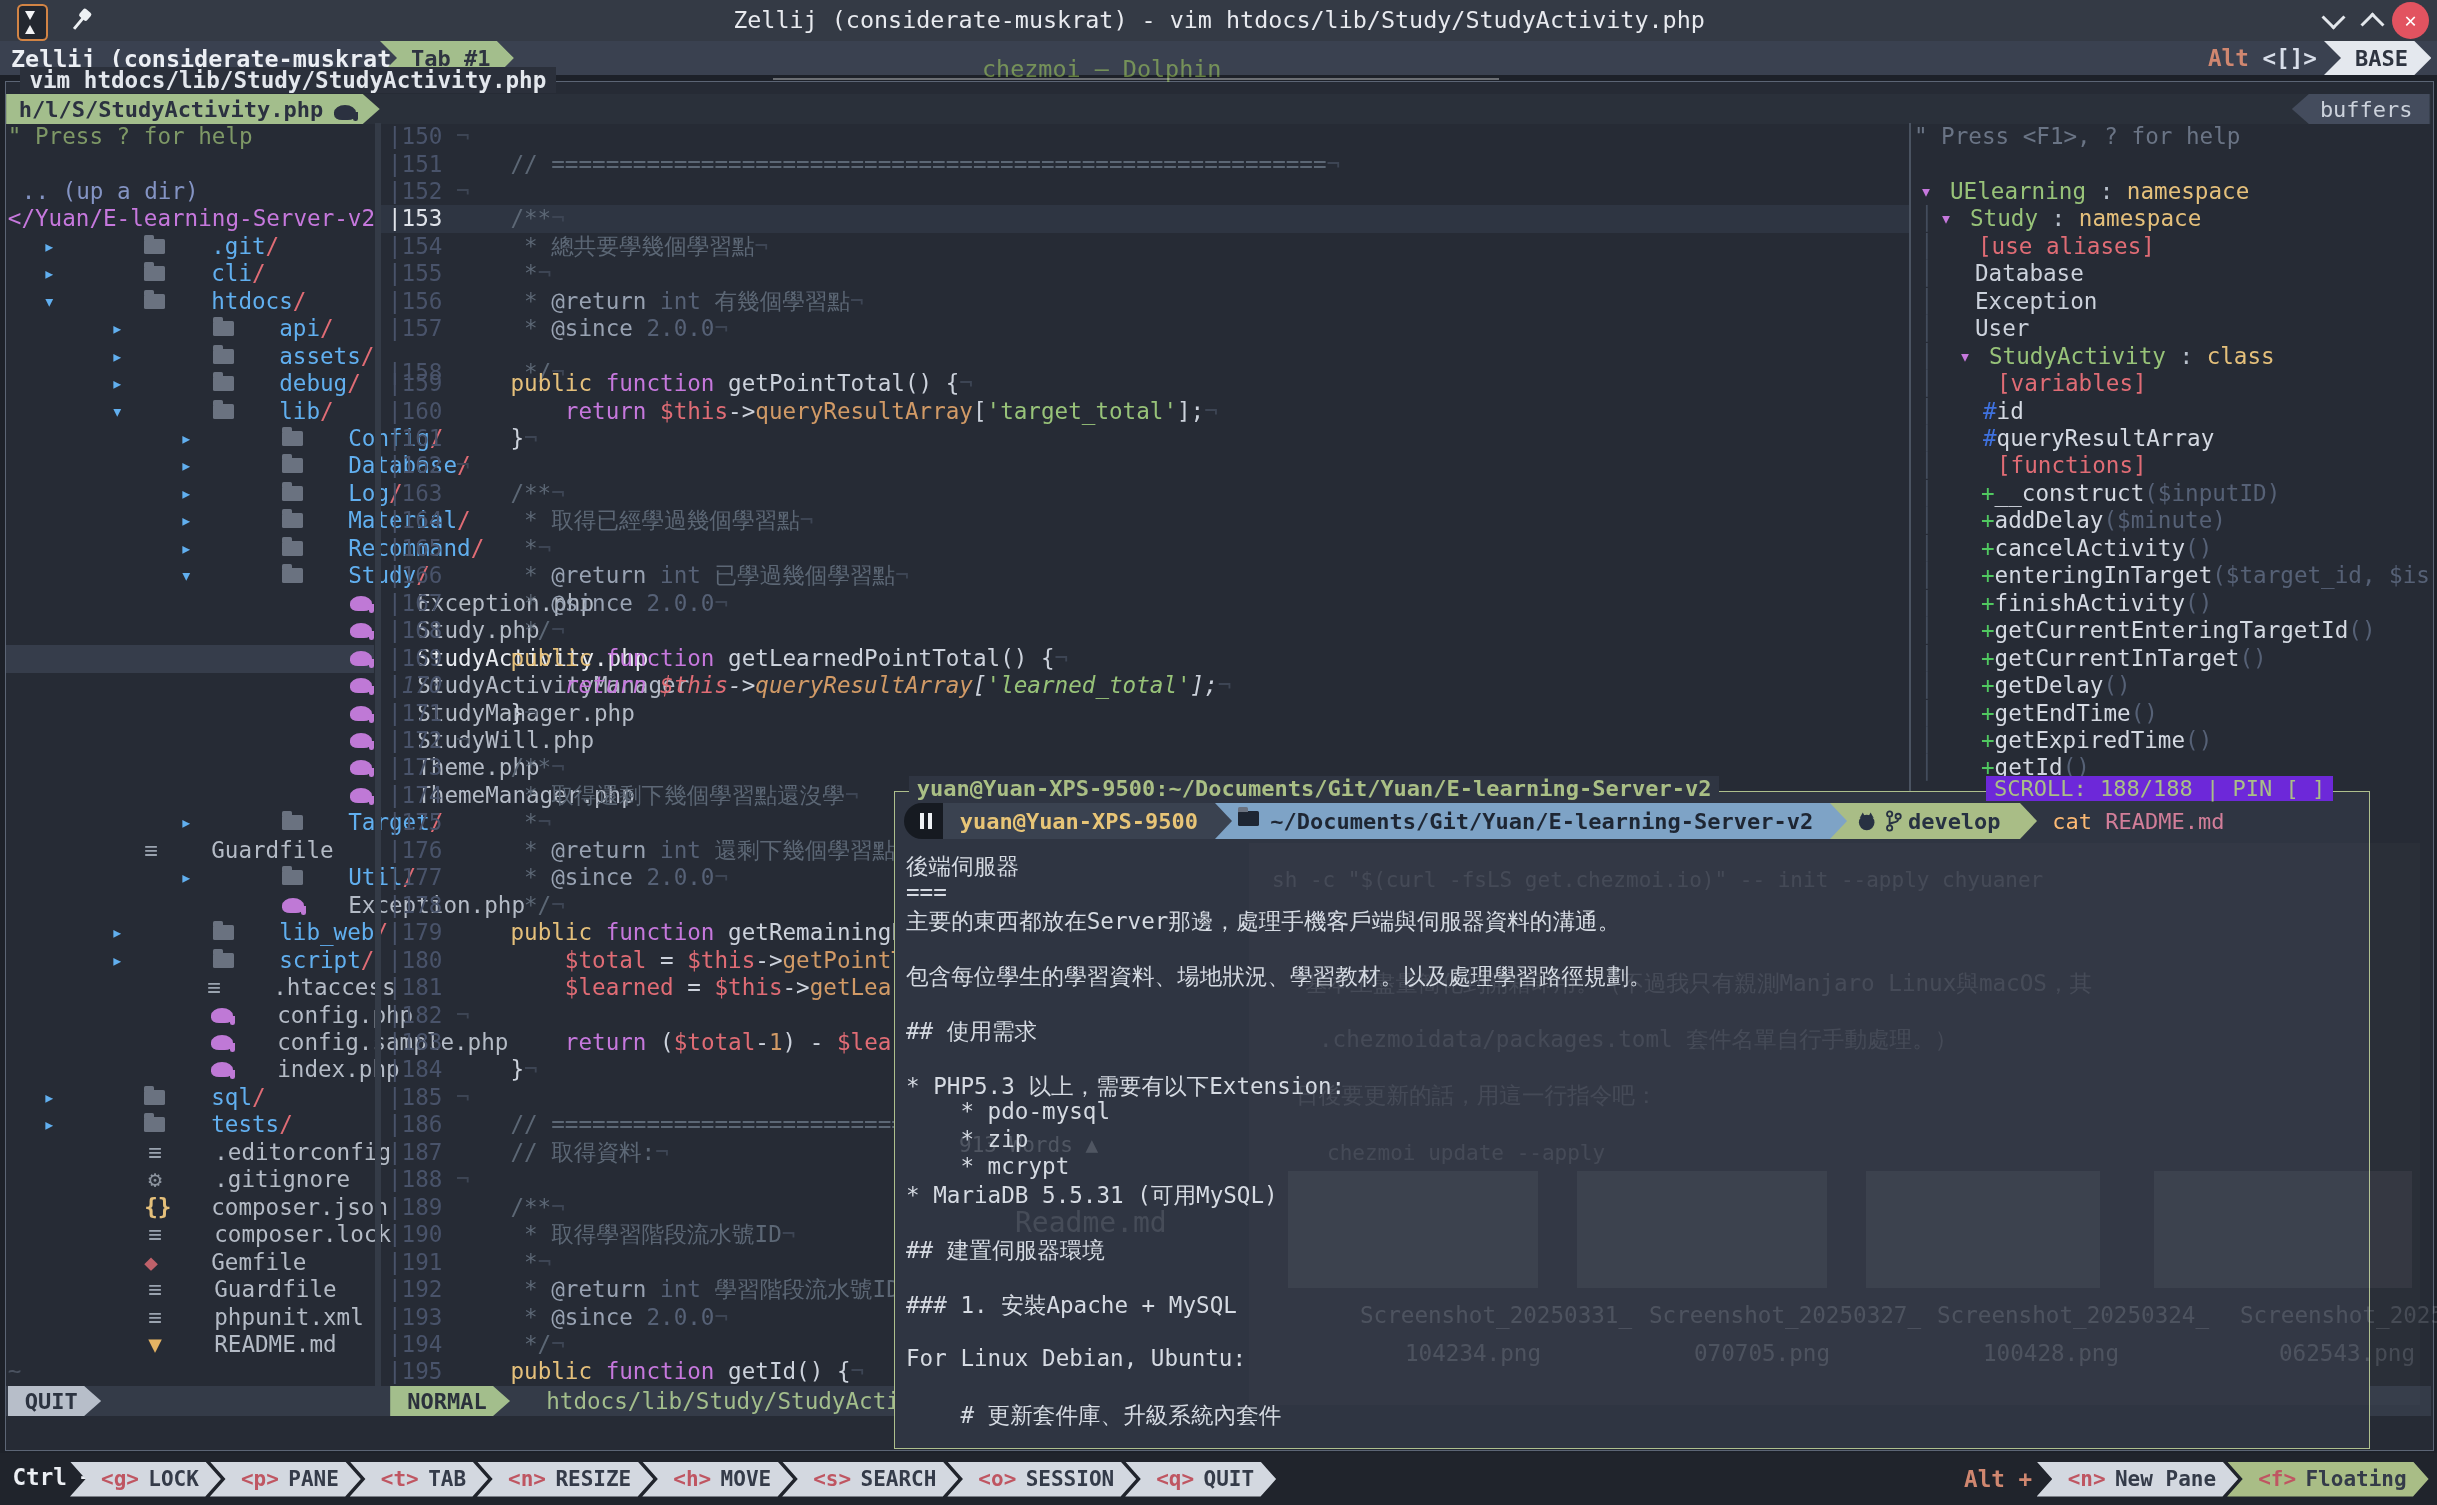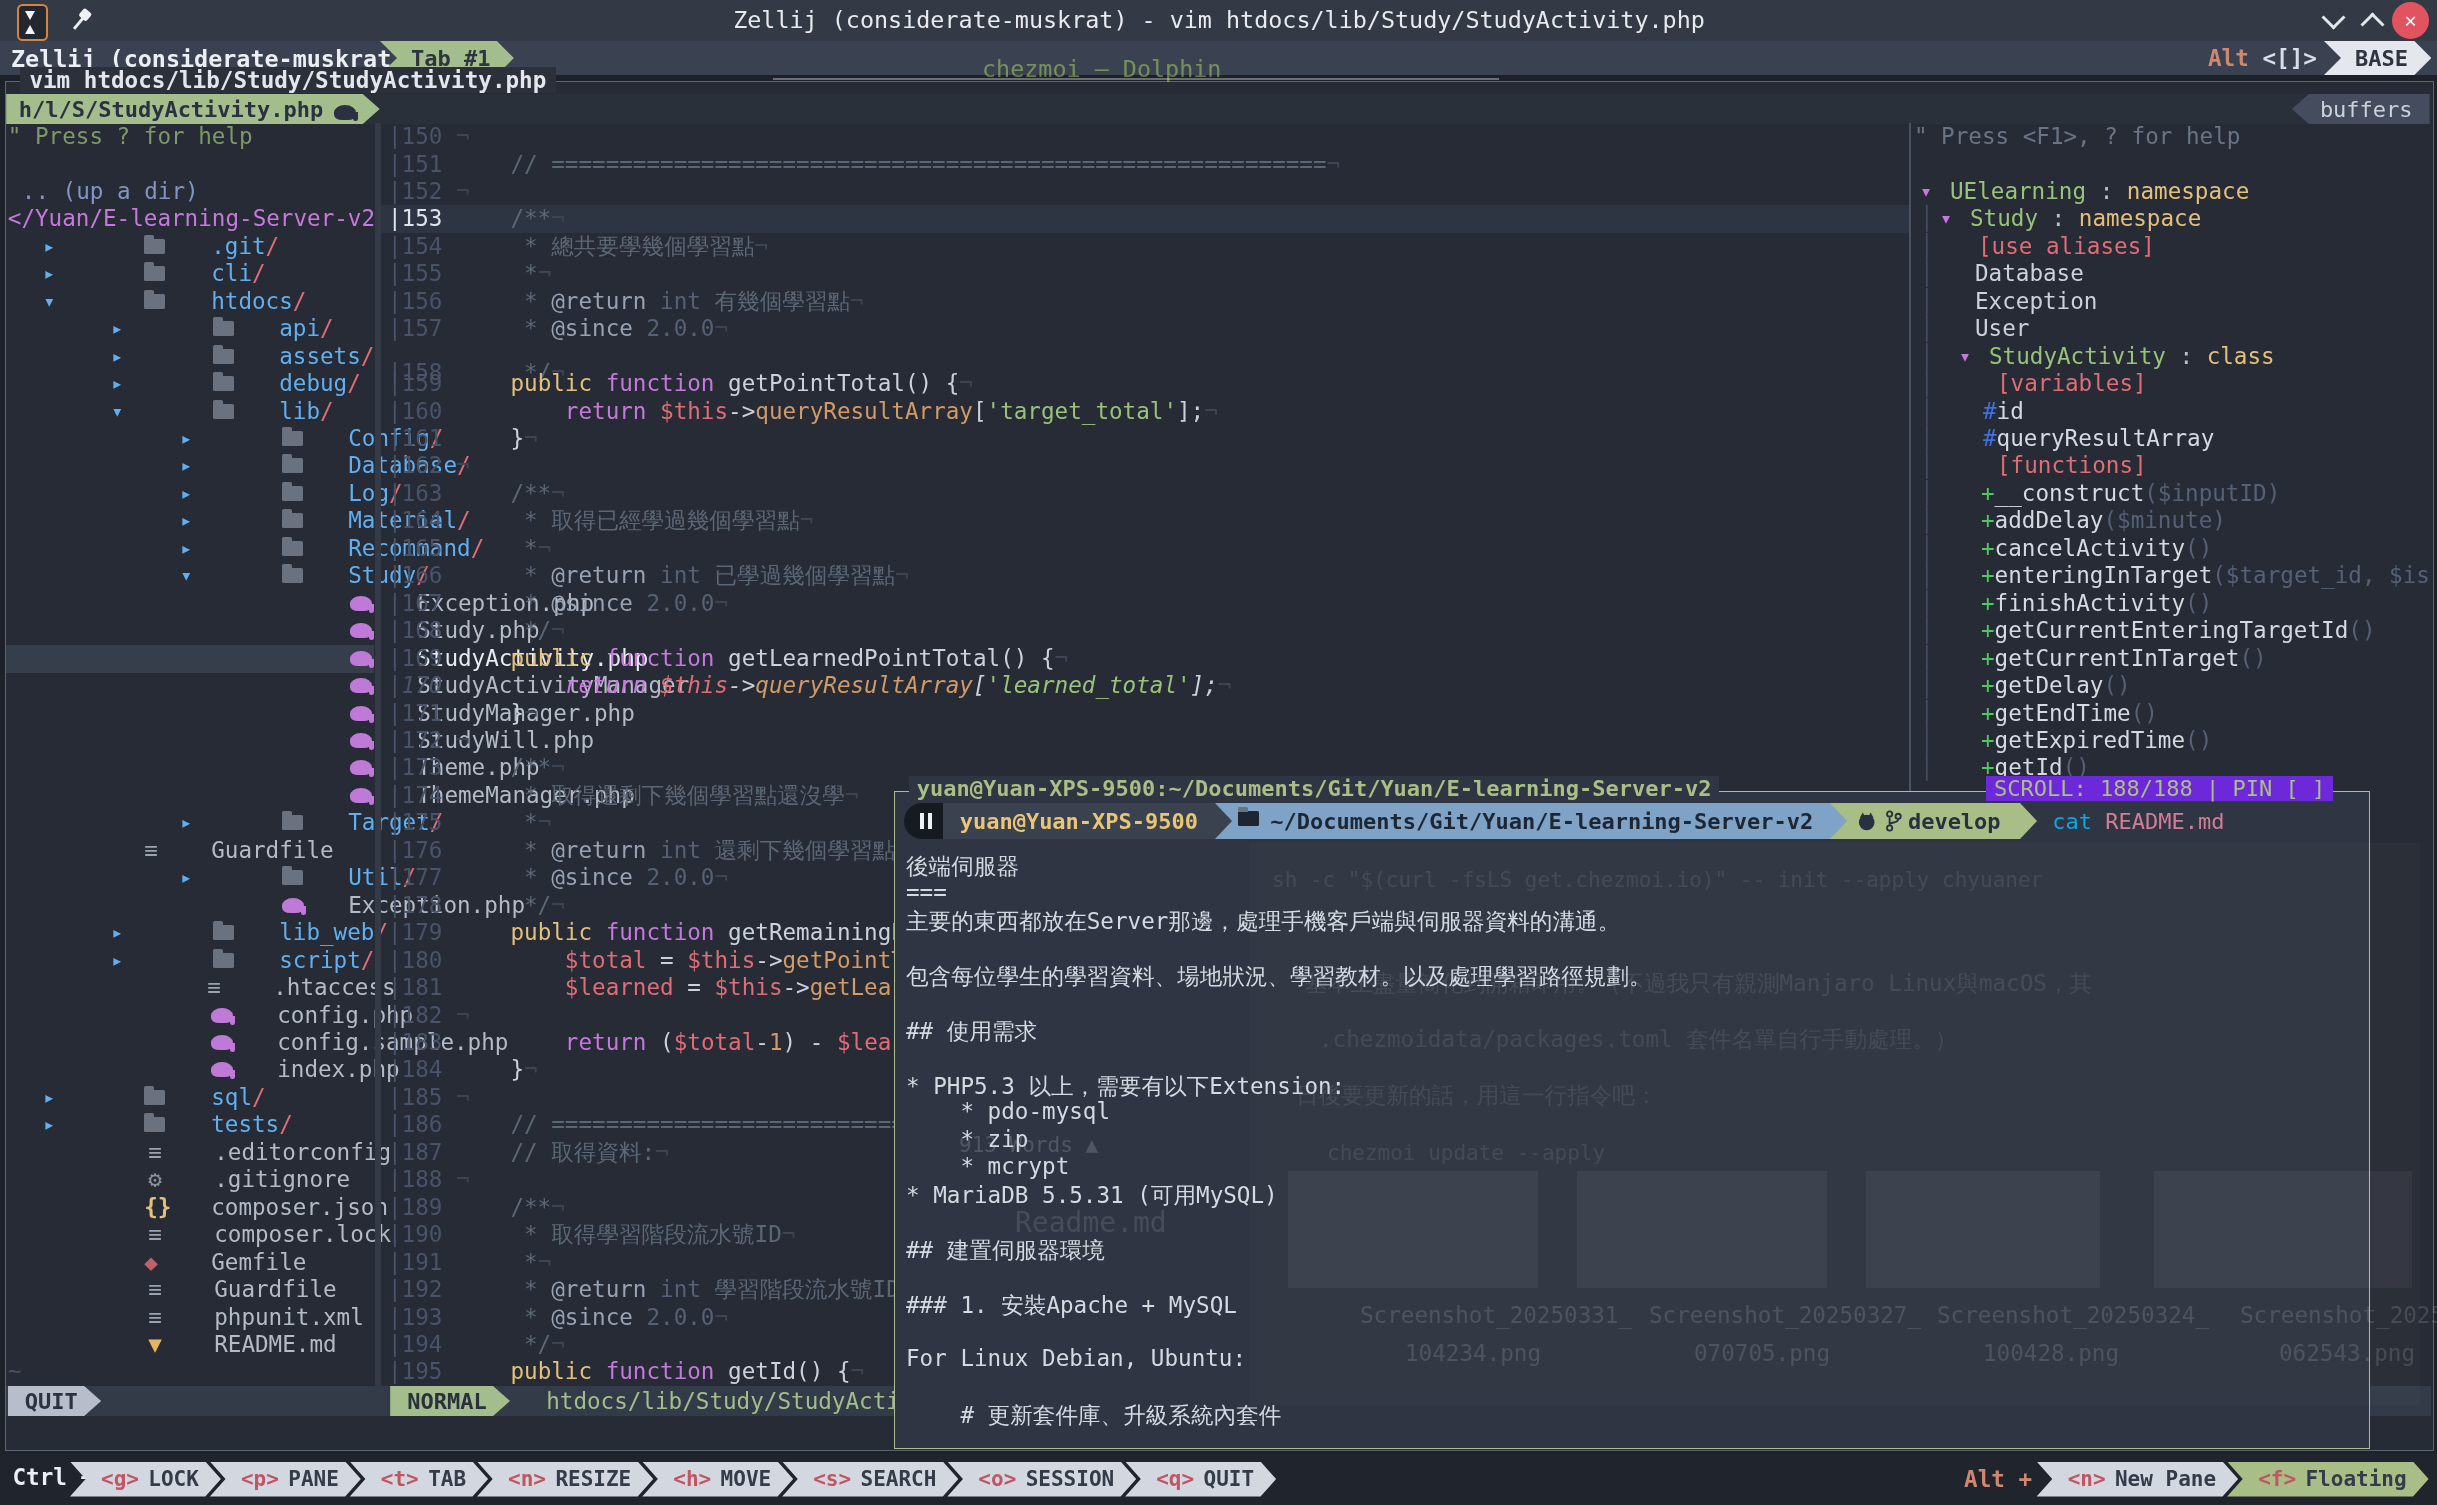--- a/index.html
+++ b/index.html
@@ -685,7 +685,7 @@
     </div>
     <div class="tri" style="border-left:17px solid #a9bd86;"></div>
     <div class="pseg" style="padding-left:15.6px;font-weight:normal;">
-      <span style="color:#0ea5e9;">cat</span>
+      <span style="color:#fdba74;">cat</span>
       <span style="color:#d27e99;margin-left:13.3px;">README.md</span>
     </div>
   </div>

